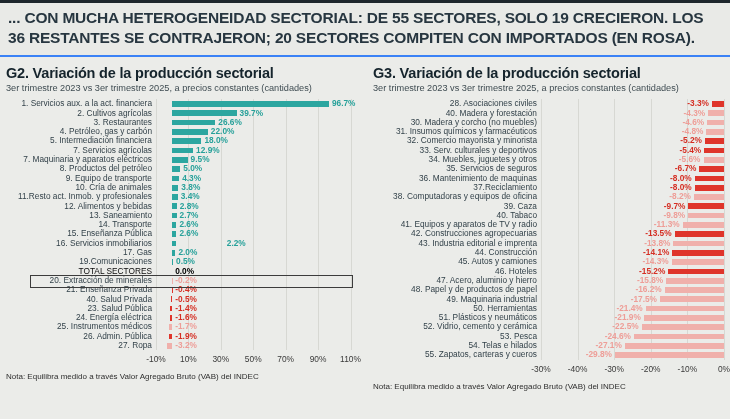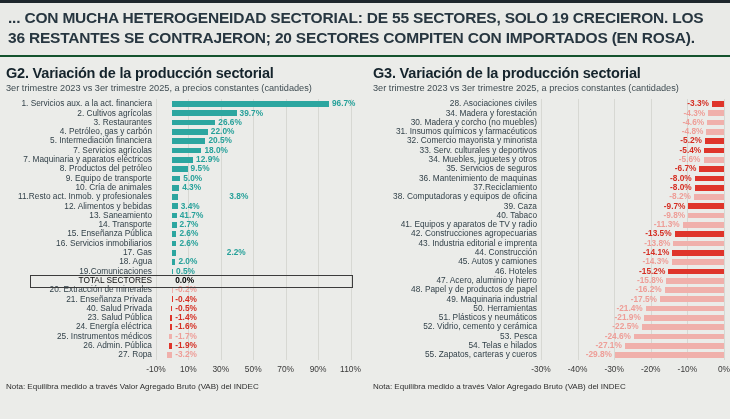--- a/index.html
+++ b/index.html
@@ -12,7 +12,7 @@
   
   .headline{
     border-top:3px solid #1d262c;
-    border-bottom:2px solid #14532d;
+    border-bottom:2px solid #3b82f6;
     background:#e9eae7;
     padding:5px 10px 7px 8px;
   }

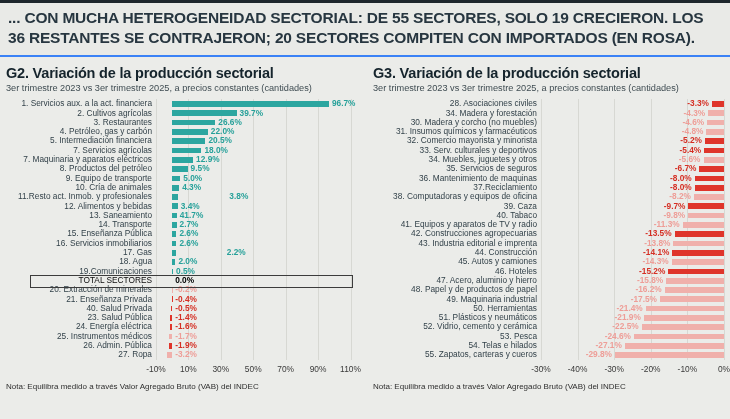--- a/index.html
+++ b/index.html
@@ -245,7 +245,7 @@
       <div class="chart-body">
         <div class="labels-col">
             <div class="cat-label">28. Asociaciones civiles</div>
-            <div class="cat-label">34. Madera y forestación</div>
+            <div class="cat-label">40. Madera y forestación</div>
             <div class="cat-label">30. Madera y corcho (no muebles)</div>
             <div class="cat-label">31. Insumos químicos y farmacéuticos</div>
             <div class="cat-label">32. Comercio mayorista y minorista</div>

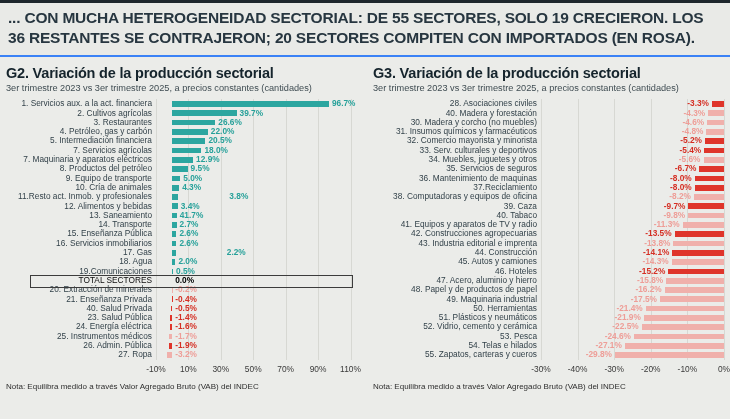--- a/index.html
+++ b/index.html
@@ -129,10 +129,6 @@
                 <span class="val teal" style="left: calc(25.8065% + 3px);">22.0%</span>
               </div>
               <div class="bar-row">
-                <div class="bar teal" style="left: 8.06452%; width: 16.5323%;"></div>
-                <span class="val teal" style="left: calc(24.5968% + 3px);">20.5%</span>
-              </div>
-              <div class="bar-row">
                 <div class="bar teal" style="left: 8.06452%; width: 14.5161%;"></div>
                 <span class="val teal" style="left: calc(22.5806% + 3px);">18.0%</span>
               </div>

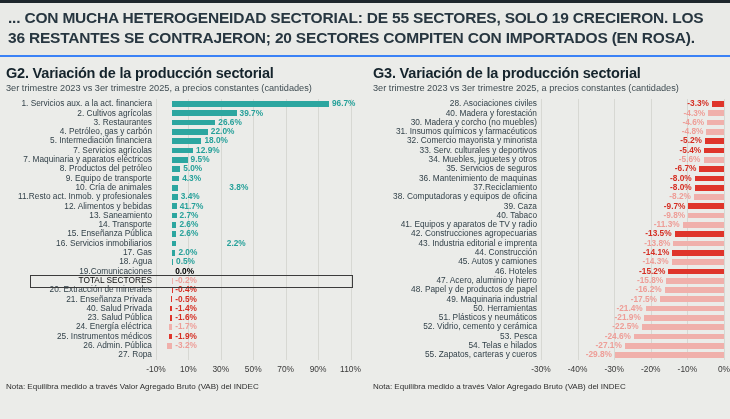--- a/index.html
+++ b/index.html
@@ -150,7 +150,7 @@
               </div>
               <div class="bar-row">
                 <div class="bar teal" style="left: 8.06452%; width: 3.06452%;"></div>
-                <span class="val teal" style="left: calc(11.129% + 3px); margin-left: 48px;">3.8%</span>
+                <span class="val teal" style="left: calc(11.129% + 3px);">3.8%</span>
               </div>
               <div class="bar-row">
                 <div class="bar teal" style="left: 8.06452%; width: 2.74194%;"></div>

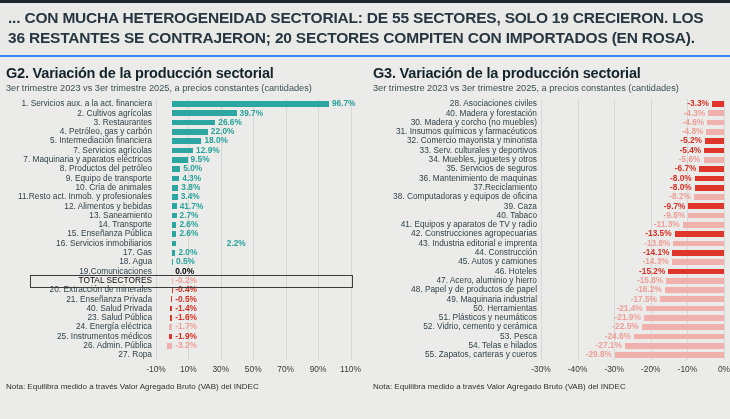--- a/index.html
+++ b/index.html
@@ -158,7 +158,7 @@
               </div>
               <div class="bar-row">
                 <div class="bar teal" style="left: 8.06452%; width: 2.25806%;"></div>
-                <span class="val teal" style="left: calc(10.3226% + 3px);">41.7%</span>
+                <span class="val teal" style="left: calc(10.3226% + 3px);">2.8%</span>
               </div>
               <div class="bar-row">
                 <div class="bar teal" style="left: 8.06452%; width: 2.17742%;"></div>

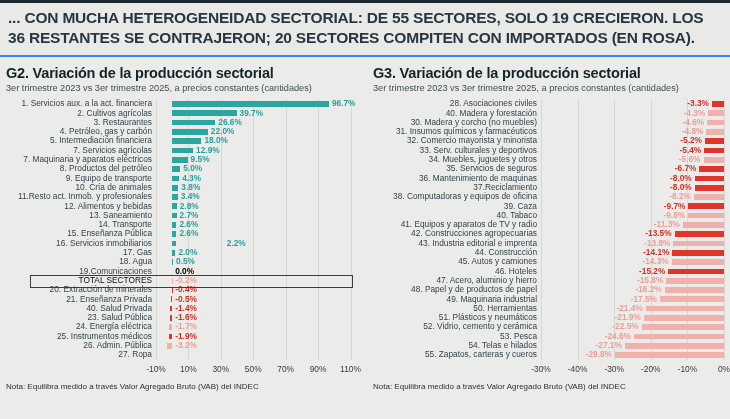--- a/index.html
+++ b/index.html
@@ -89,7 +89,6 @@
             <div class="cat-label">15. Enseñanza Pública</div>
             <div class="cat-label">16. Servicios inmobiliarios</div>
             <div class="cat-label">17. Gas</div>
-            <div class="cat-label">18. Agua</div>
             <div class="cat-label">19.Comunicaciones</div>
             <div class="cat-label total">TOTAL SECTORES</div>
             <div class="cat-label">20. Extracción de minerales</div>

